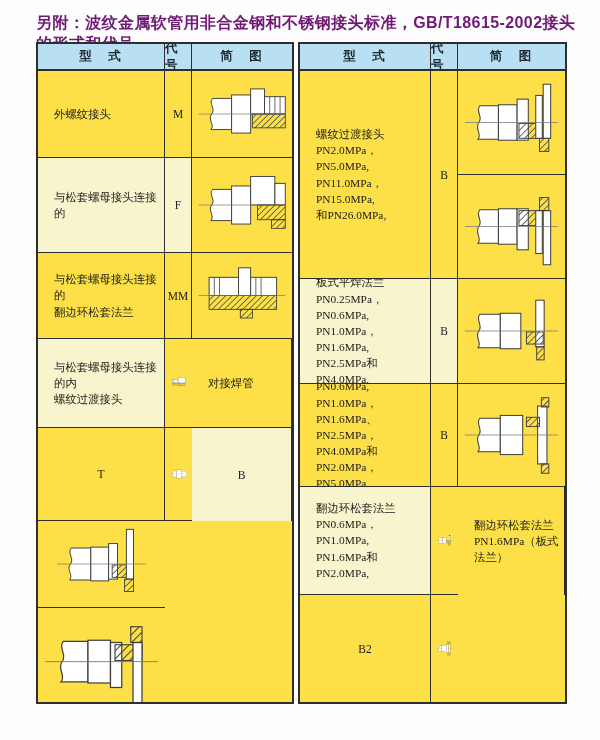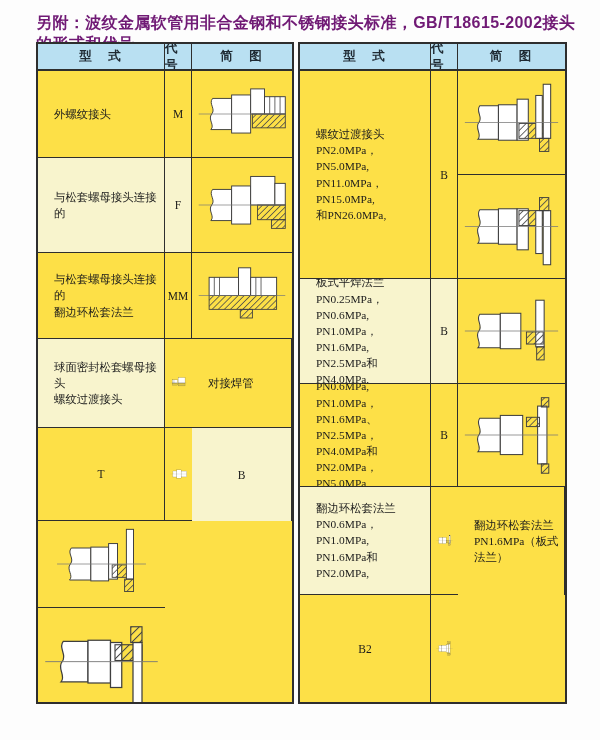--- a/index.html
+++ b/index.html
@@ -147,7 +147,7 @@
         </div>
       </div>
 
-    <div class="c type" data-hl="true">球面密封松套螺母接头
+    <div class="c type" data-hl="true">与松套螺母接头连接的内
 螺纹过渡接头</div>
     <div class="c dcell nr">
         <div class="dia">

